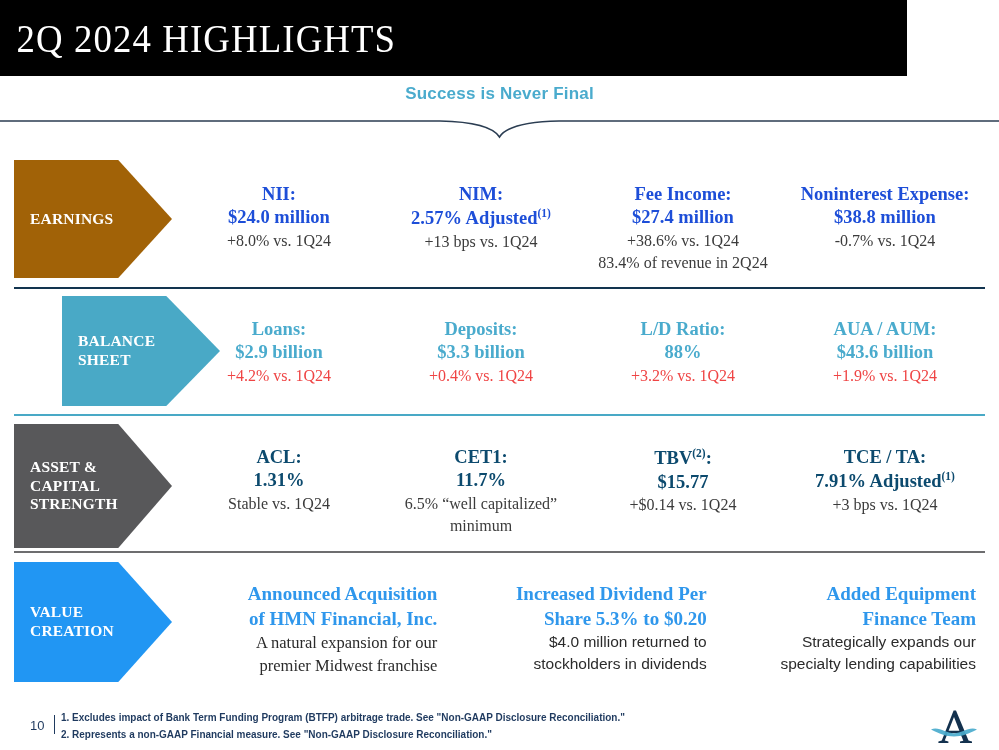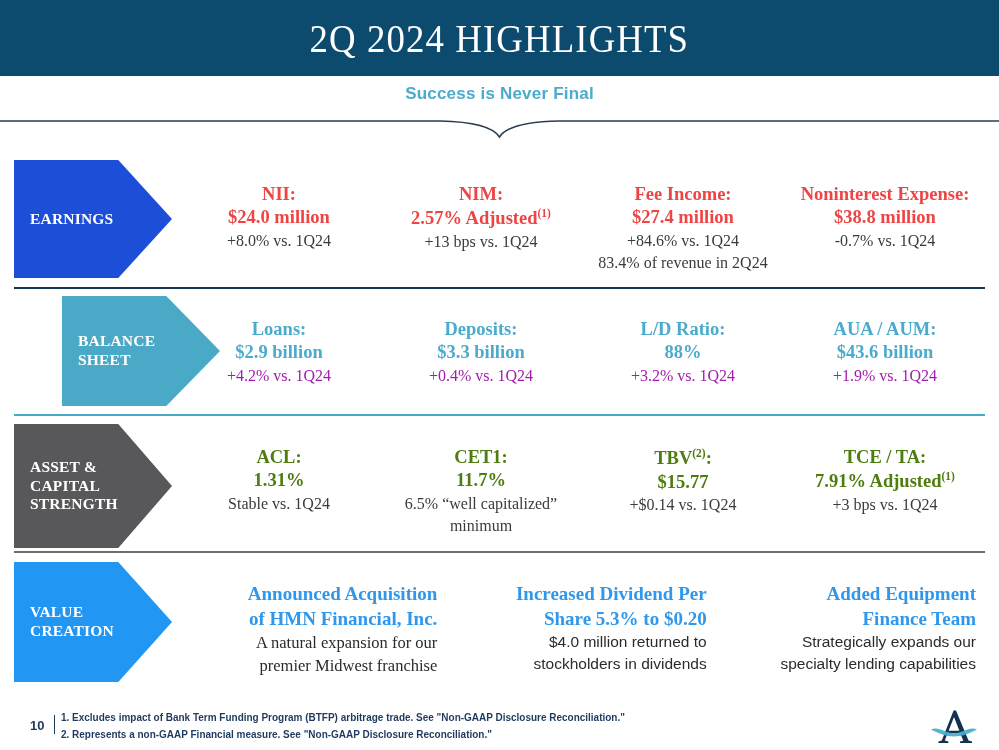--- a/index.html
+++ b/index.html
@@ -20,11 +20,11 @@
   .title-bar {
     position: absolute;
     left: 0; top: 0;
-    width: 999px; height: 76px;
-    background: #0c4a6e;
+    width: 907px; height: 76px;
+    background: #000000;
     display: flex;
     align-items: center;
-    justify-content: center;
+    justify-content: flex-start;
   }
   .title-bar .title-text {
     color: #ffffff;

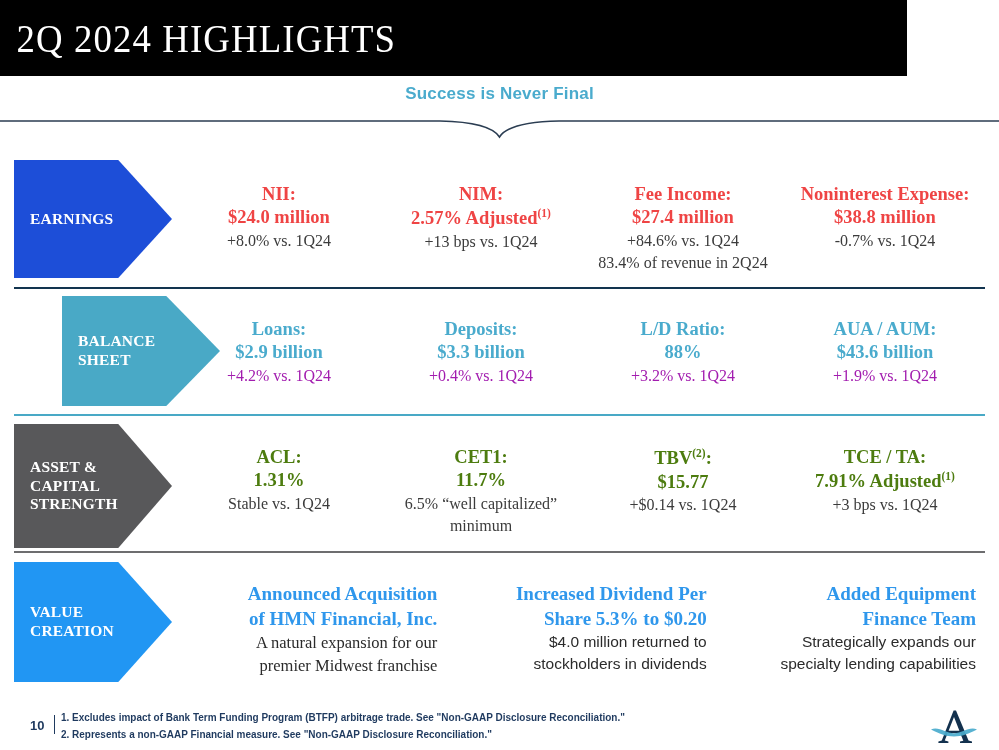--- a/index.html
+++ b/index.html
@@ -124,7 +124,7 @@
 
   
   .sec-earnings .cols { padding-top: 23px; }
-  .sec-earnings .headline { color: #ef4444; text-align: center; }
+  .sec-earnings .headline { color: #1d4ed8; text-align: center; }
   .sec-earnings .subline  { color: #3b3b3b; }
 
   .sec-balance .cols { padding-top: 22px; }

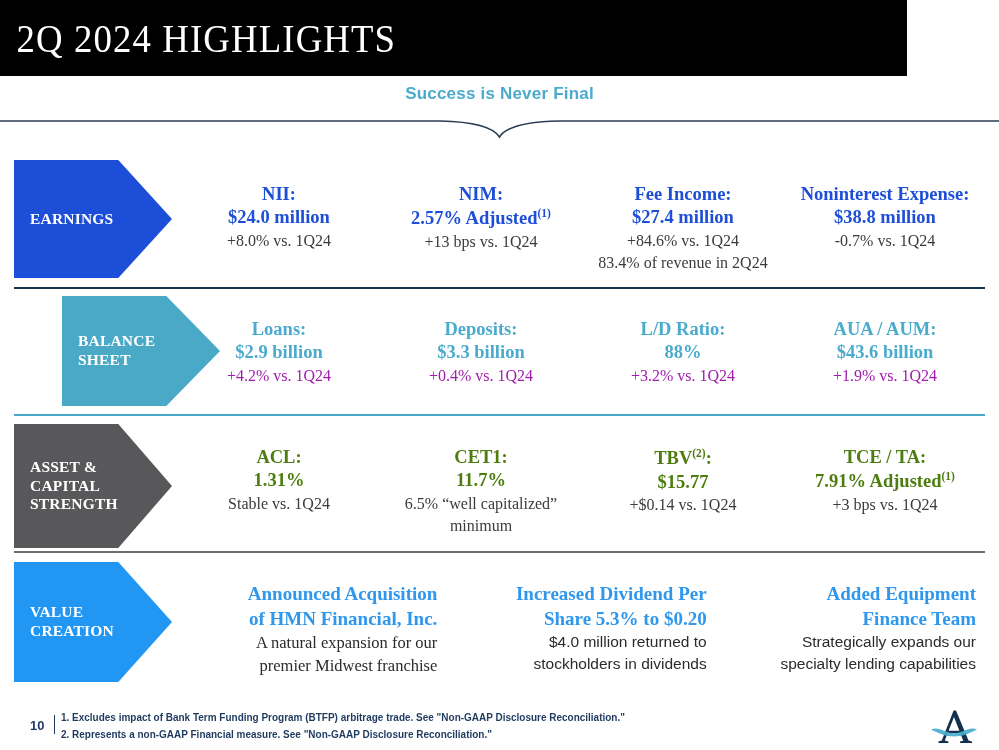--- a/index.html
+++ b/index.html
@@ -88,7 +88,7 @@
     letter-spacing: 0.2px;
   }
 
-  .banner-earnings { background: #1d4ed8; }
+  .banner-earnings { background: #a16207; }
   .banner-balance  { background: #49a9c6; margin-left: 48px; }
   .banner-asset    { background: #58585a; }
   .banner-value    { background: #2196f3; }

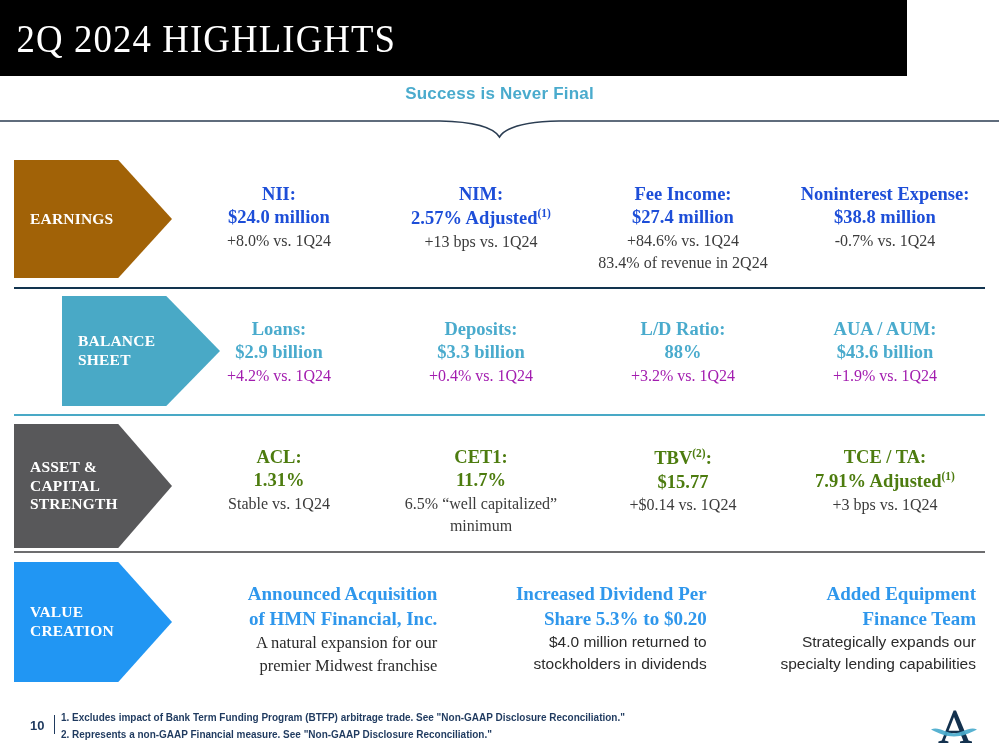--- a/index.html
+++ b/index.html
@@ -234,7 +234,7 @@
     <div class="col">
       <div class="headline">Fee Income:</div>
       <div class="headline">$27.4 million</div>
-      <div class="subline">+84.6% vs. 1Q24</div>
+      <div class="subline">+38.6% vs. 1Q24</div>
       <div class="subline">83.4% of revenue in 2Q24</div>
     </div>
     <div class="col">

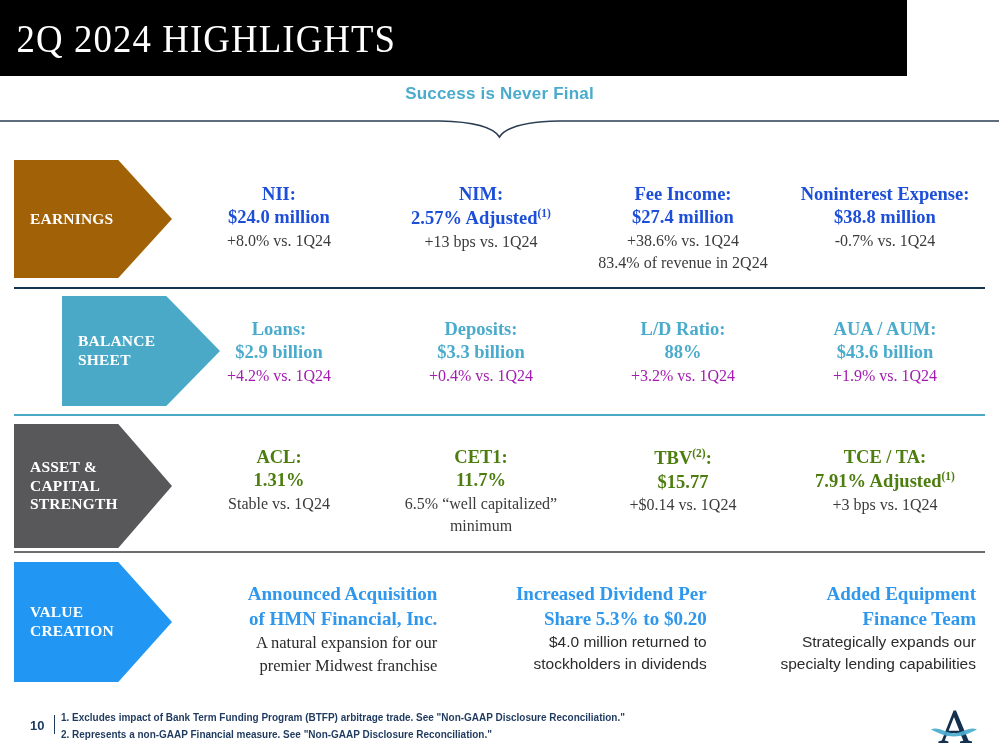--- a/index.html
+++ b/index.html
@@ -129,7 +129,7 @@
 
   .sec-balance .cols { padding-top: 22px; }
   .sec-balance .headline { color: #4aabcd; }
-  .sec-balance .subline  { color: #a21caf; }
+  .sec-balance .subline  { color: #ef4444; }
 
   .sec-asset .cols { padding-top: 22px; }
   .sec-asset .headline { color: #4d7c0f; }

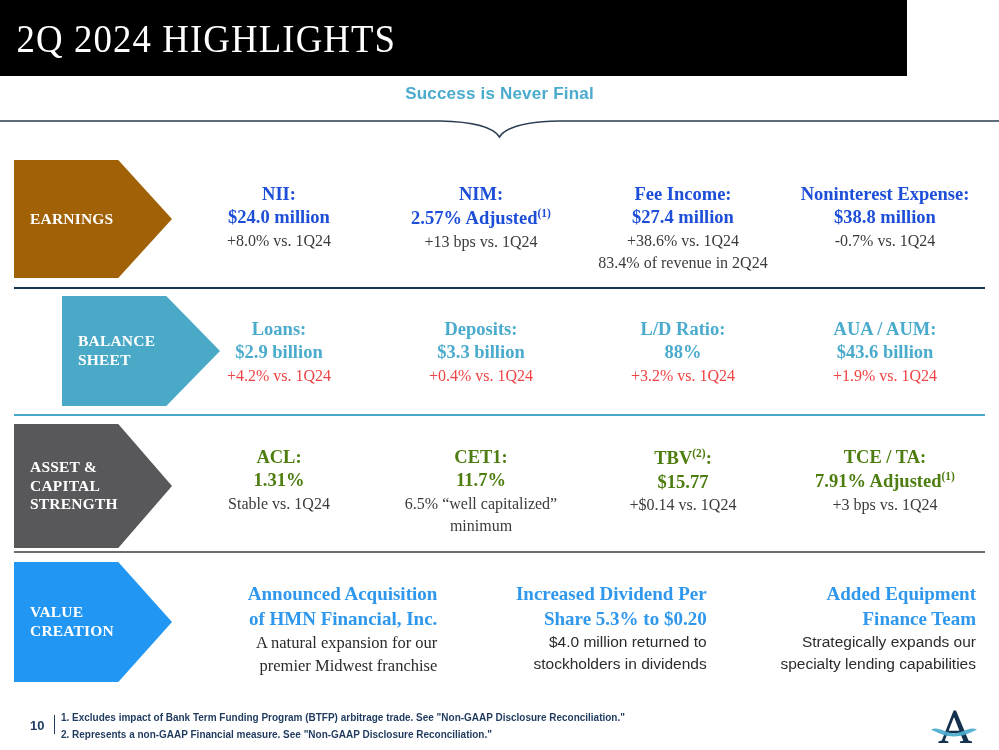--- a/index.html
+++ b/index.html
@@ -132,7 +132,7 @@
   .sec-balance .subline  { color: #ef4444; }
 
   .sec-asset .cols { padding-top: 22px; }
-  .sec-asset .headline { color: #4d7c0f; }
+  .sec-asset .headline { color: #0c4a6e; }
   .sec-asset .subline  { color: #3b3b3b; }
 
   .sec-value .cols { padding-top: 20px; left: 178px; }

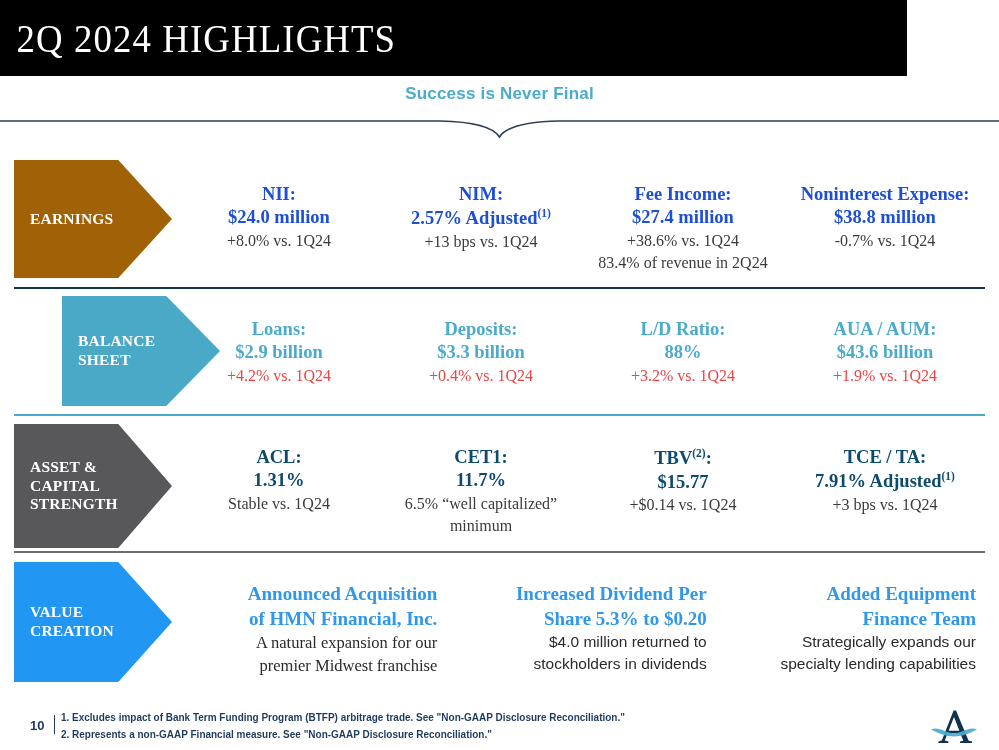--- a/index.html
+++ b/index.html
@@ -175,7 +175,7 @@
     left: 30px; top: 14px;
     font-family: "Liberation Sans", sans-serif;
     font-size: 13px;
-    font-weight: bold;
+    font-weight: normal;
     color: #1f3a5f;
   }
   .page-bar {

